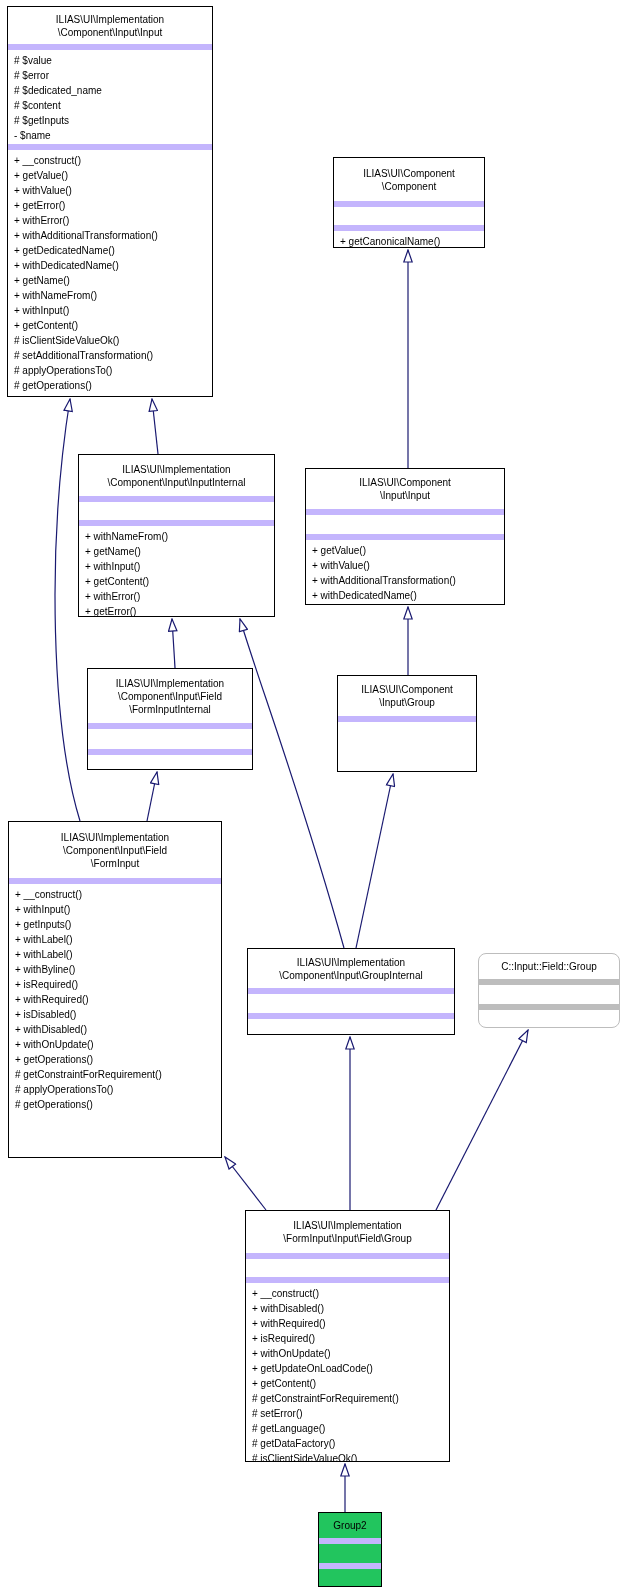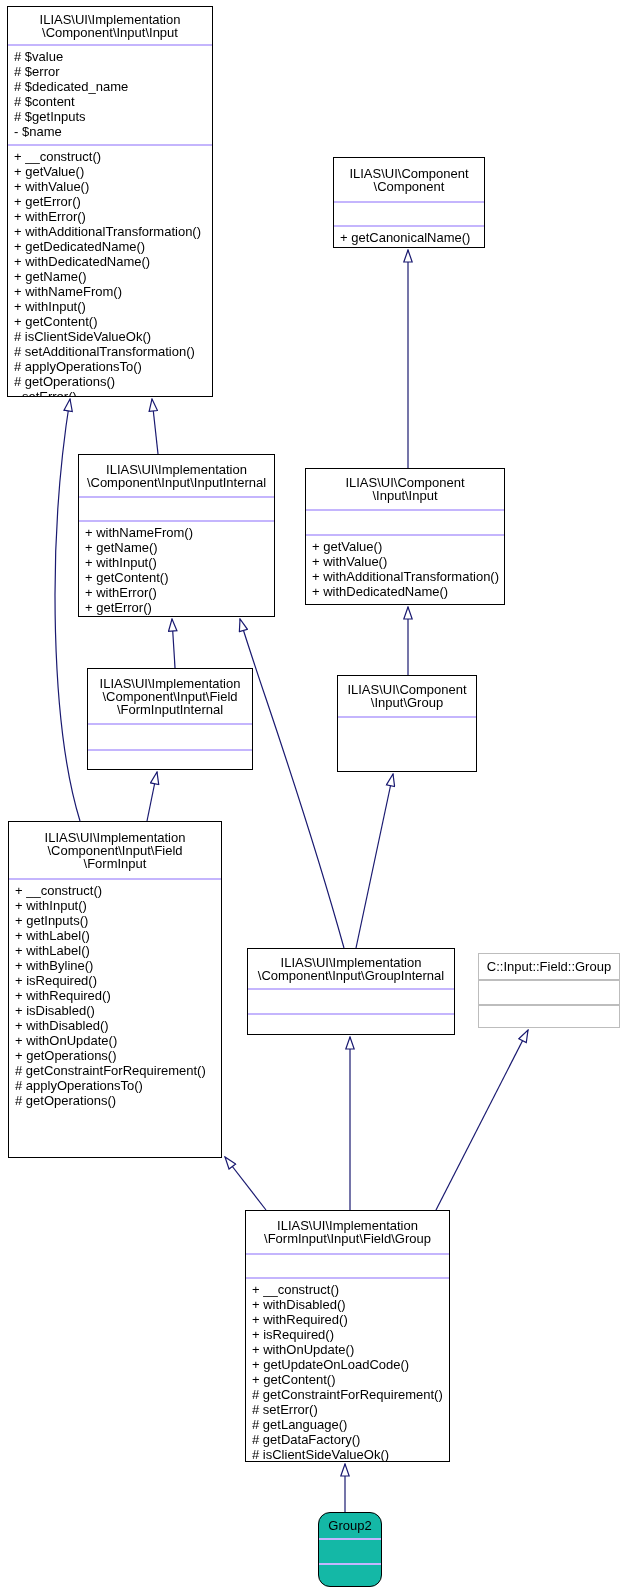--- a/index.html
+++ b/index.html
@@ -8,7 +8,7 @@
     width:633px;height:1595px;
     background:#ffffff;
     font-family:"Liberation Sans", sans-serif;
-    font-size:13px;
+    font-size:10px;
     color:#000;
     overflow:hidden;
   }

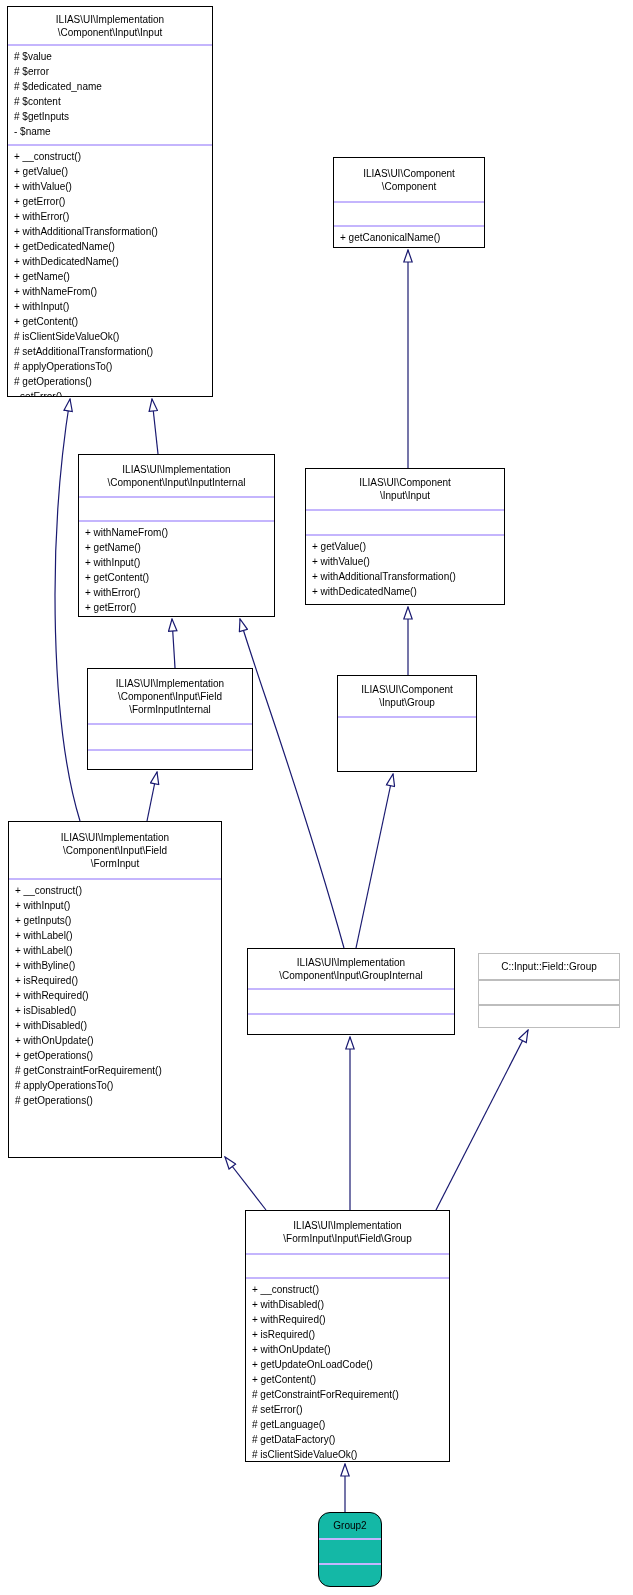--- a/index.html
+++ b/index.html
@@ -31,7 +31,7 @@
   }
   .uml-sec{
     flex:0 0 auto;
-    border-top:2px solid #c4b5fd;
+    border-top:6px solid #c4b5fd;
     padding:3px 2px 0 6px;
     box-sizing:border-box;
     overflow:hidden;

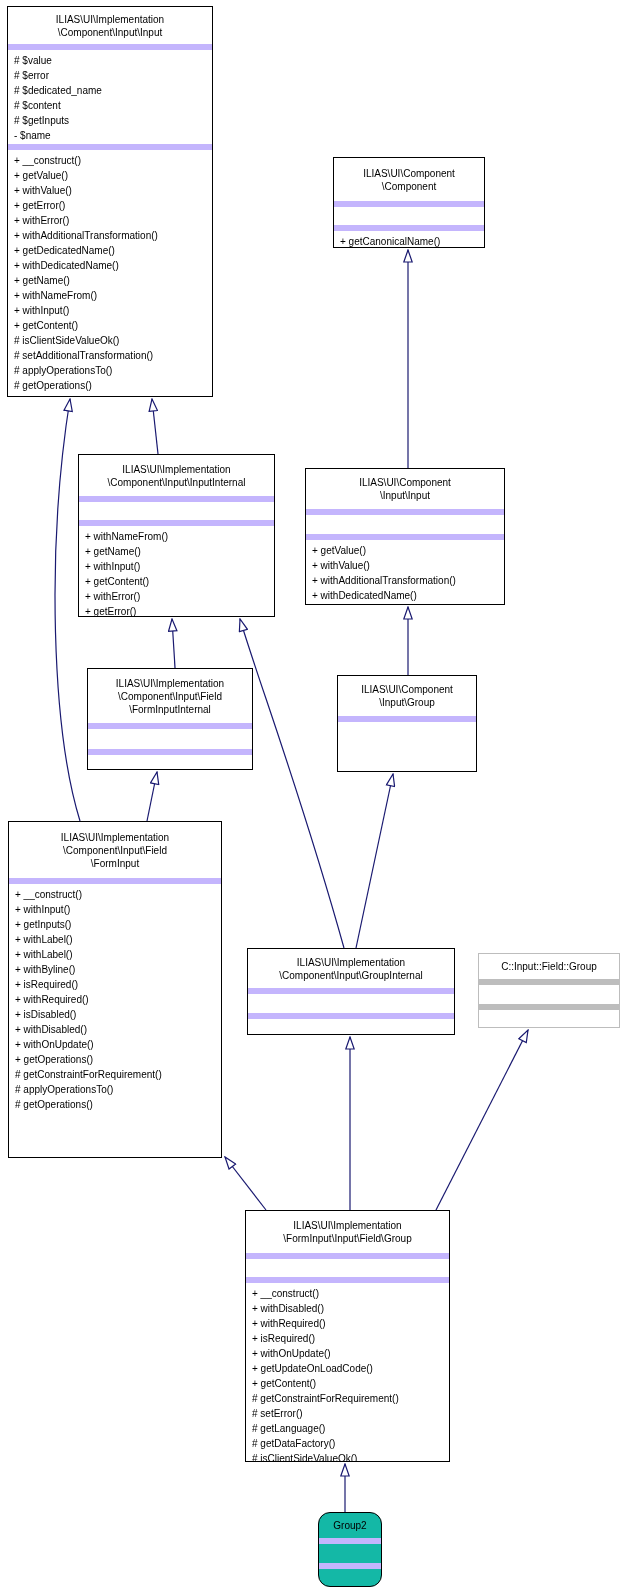--- a/index.html
+++ b/index.html
@@ -38,7 +38,7 @@
   }
   .uml-sec.methods{flex:1 1 auto;}
   .uml-row{line-height:15px;white-space:nowrap;}
-  .uml-box.external{border-color:#bdbdbd;}
+  .uml-box.external{border-color:#bdbdbd;border-radius:8px;}
   .uml-box.external .uml-sec{border-top-color:#bdbdbd;}
   .uml-box.highlight{background:#14b8a6;border-radius:12px;}
   #edge-layer{

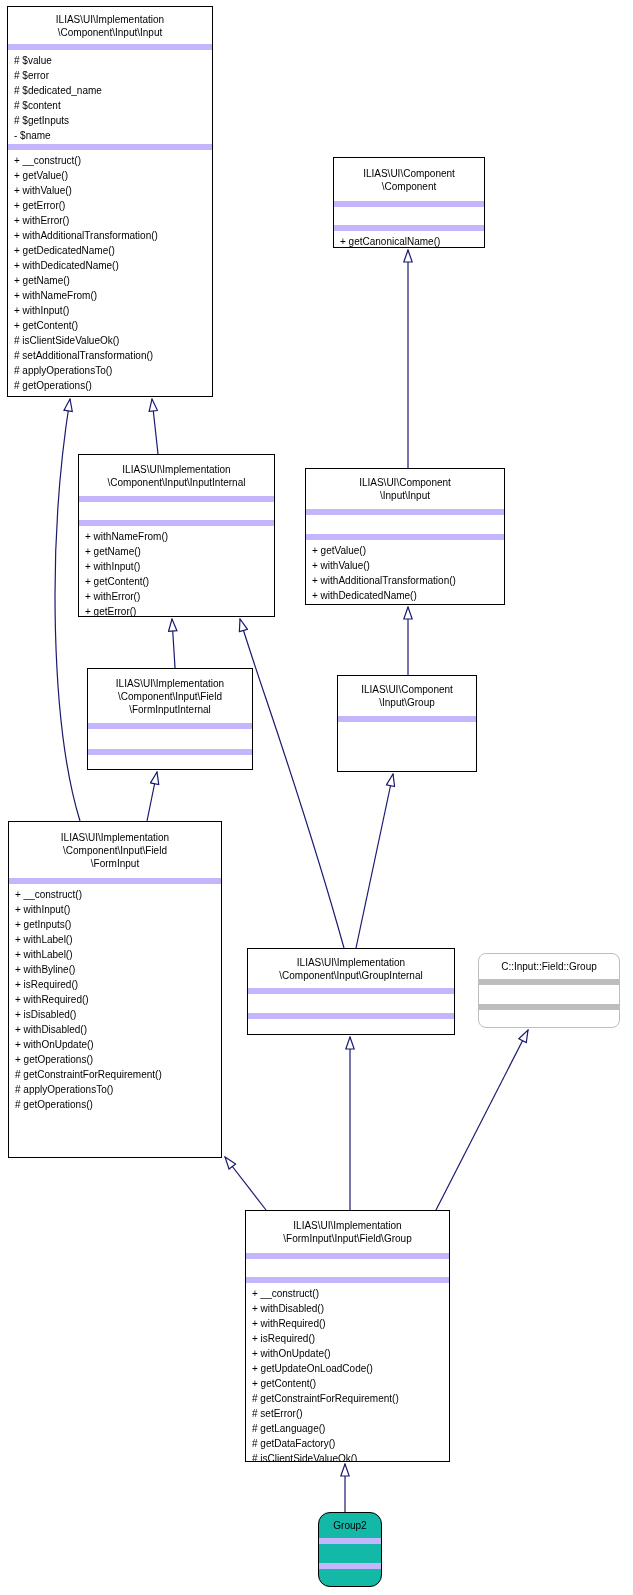--- a/index.html
+++ b/index.html
@@ -40,7 +40,7 @@
   .uml-row{line-height:15px;white-space:nowrap;}
   .uml-box.external{border-color:#bdbdbd;border-radius:8px;}
   .uml-box.external .uml-sec{border-top-color:#bdbdbd;}
-  .uml-box.highlight{background:#14b8a6;border-radius:12px;}
+  .uml-box.highlight{background:#22c55e;}
   #edge-layer{
     position:absolute;left:0;top:0;width:633px;height:1595px;
     pointer-events:none;

